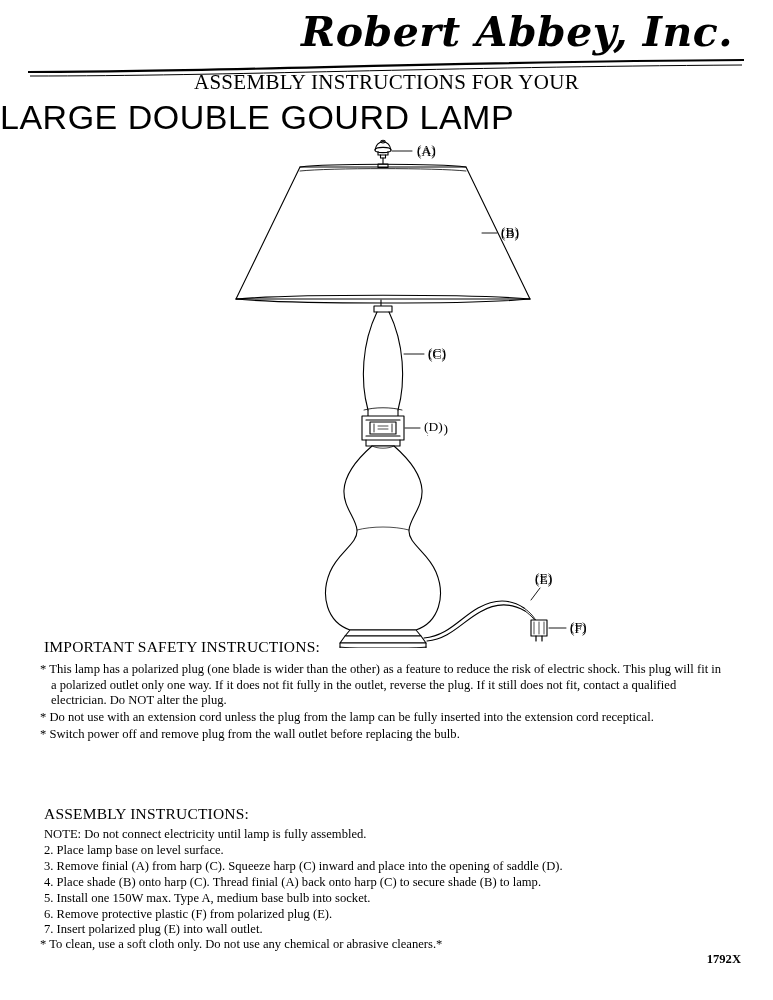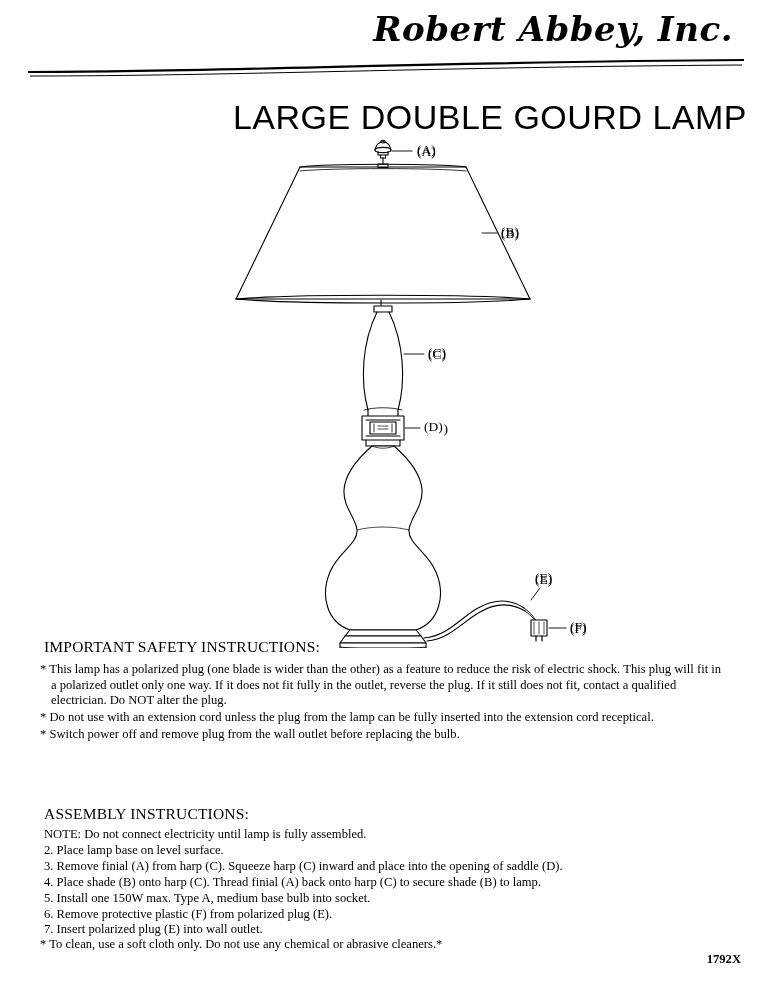--- a/index.html
+++ b/index.html
@@ -33,7 +33,7 @@
     font-family: "DejaVu Serif", serif;
     font-style: italic;
     font-weight: bold;
-    font-size: 34px;
+    font-size: 41px;
     letter-spacing: 0.5px;
     line-height: 1;
     white-space: nowrap;

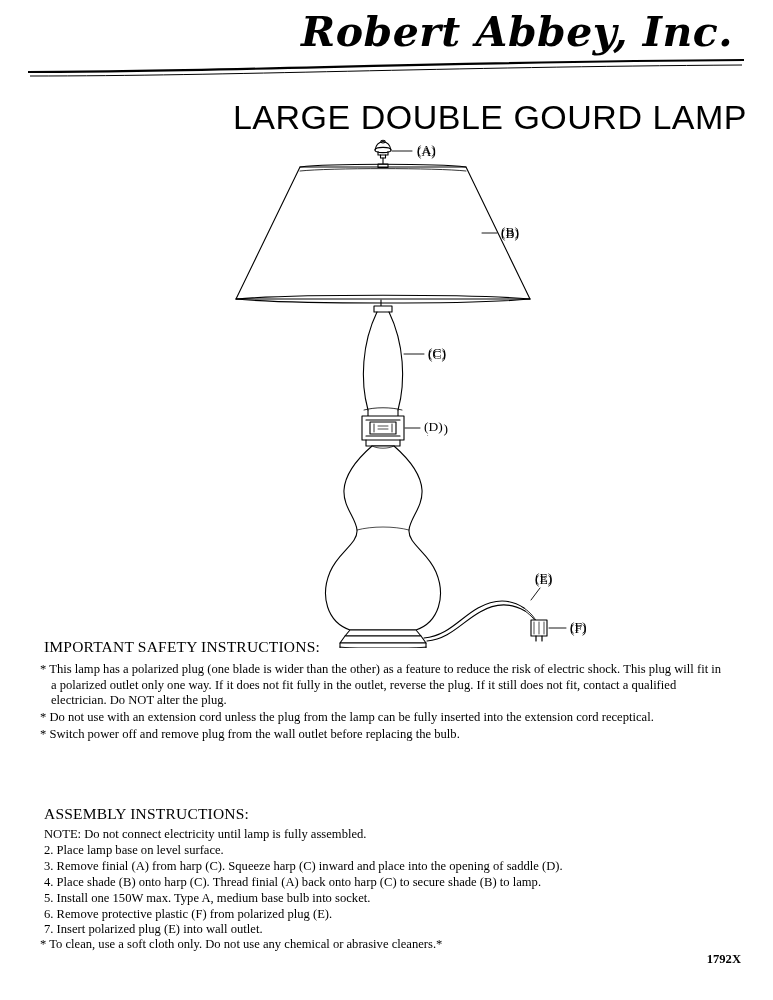--- a/index.html
+++ b/index.html
@@ -151,6 +151,7 @@
     <path d="M30,26 C 230,26 440,17 742,15" stroke="#000" stroke-width="1" fill="none"></path>
   </svg>
 
+  <div class="title-1">ASSEMBLY INSTRUCTIONS FOR YOUR</div>
   <div class="title-2">LARGE DOUBLE GOURD LAMP</div>
 
   <div class="diagram">

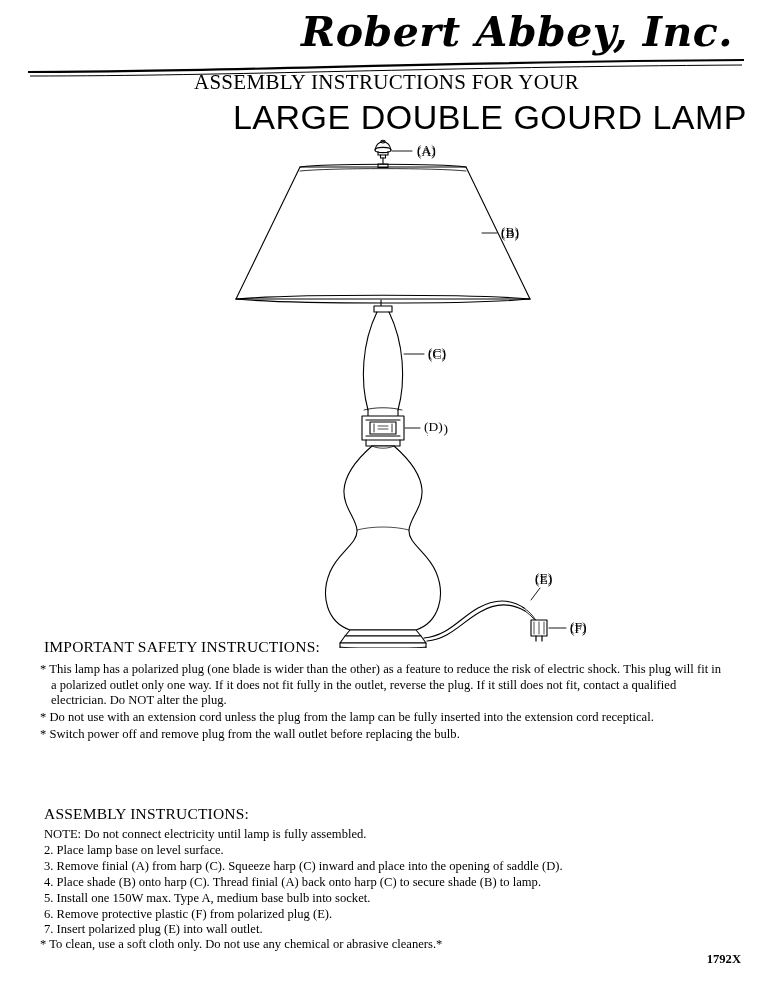--- a/index.html
+++ b/index.html
@@ -55,7 +55,7 @@
     top: 98px;
     left: 0;
     width: 747px;
-    text-align: right;
+    text-align: left;
     font-family: "Liberation Sans", sans-serif;
     font-size: 34px;
     letter-spacing: 0.5px;

